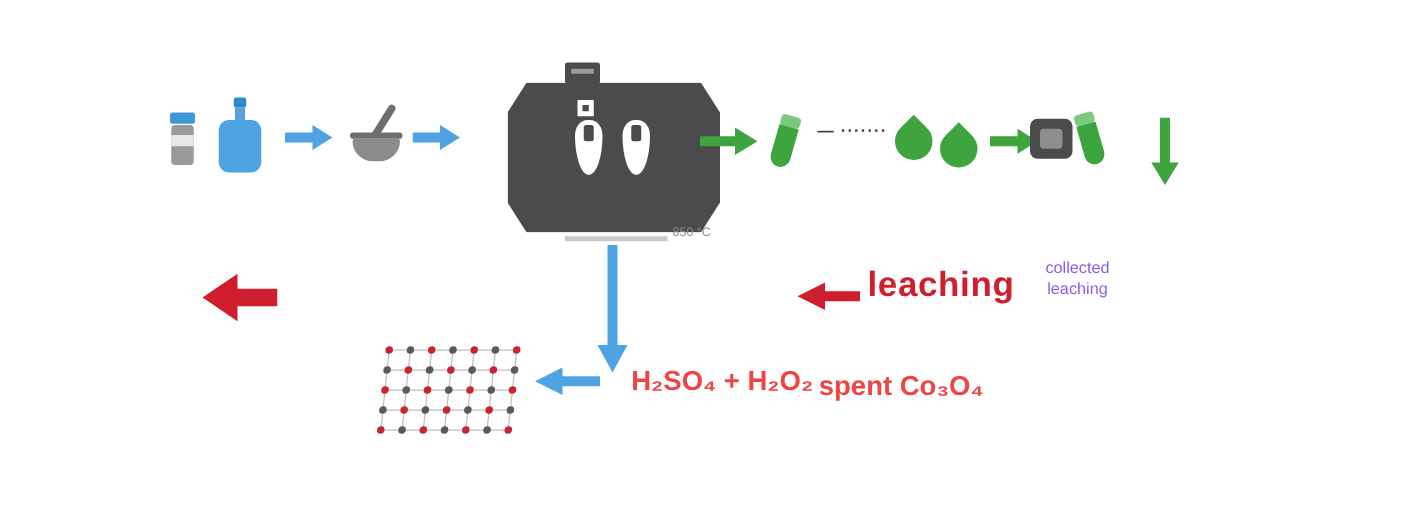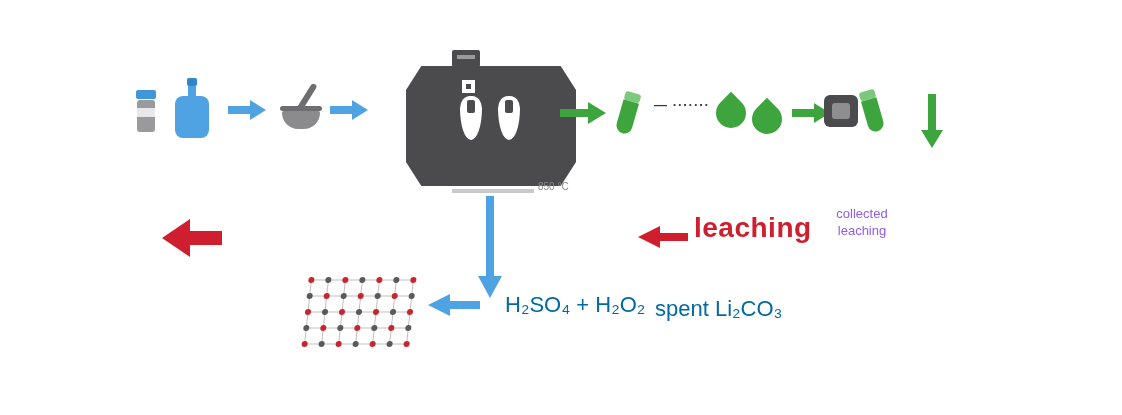--- a/index.html
+++ b/index.html
@@ -13,7 +13,7 @@
 
   .red-eq{position:absolute;color:#CF1F2E;font-weight:700;font-size:30px;
           letter-spacing:.5px;white-space:nowrap}
-  .red-sub{position:absolute;color:#0369a1;font-weight:400;font-size:22px;white-space:nowrap}
+  .red-sub{position:absolute;color:#ef4444;font-weight:700;font-size:22px;white-space:nowrap}
   .gray-text{position:absolute;color:#8b5cf6;font-size:13px;line-height:1.3;text-align:center}
   .tiny-label{position:absolute;color:#8a8a8c;font-size:10px;white-space:nowrap}
   .legend{position:absolute;color:#3a3a3c;font-size:13px;font-weight:700;

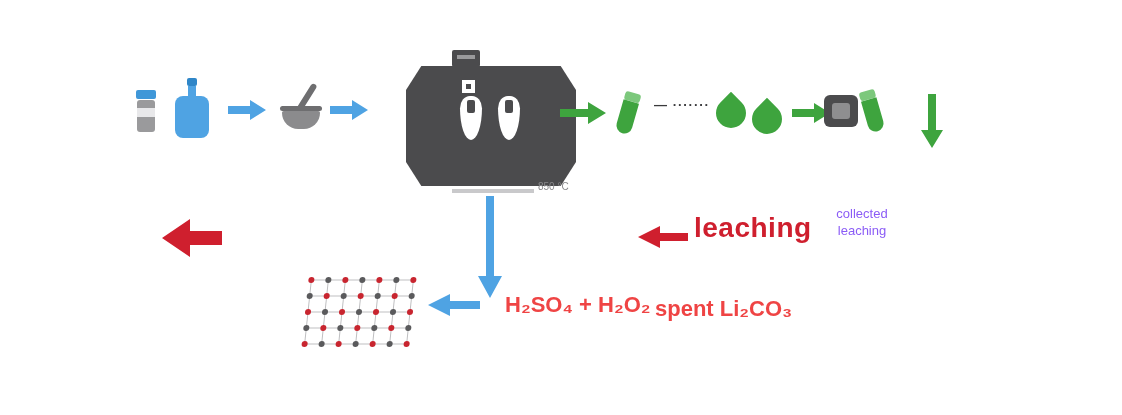--- a/index.html
+++ b/index.html
@@ -254,7 +254,7 @@
 
   <div class="red-sub" style="left:505px;top:292px">H₂SO₄ + H₂O₂</div>
 
-  <div class="red-sub" style="left:655px;top:296px">spent Li₂CO₃</div>
+  <div class="red-sub" style="left:655px;top:296px">spent Co₃O₄</div>
 
 </div>
 

